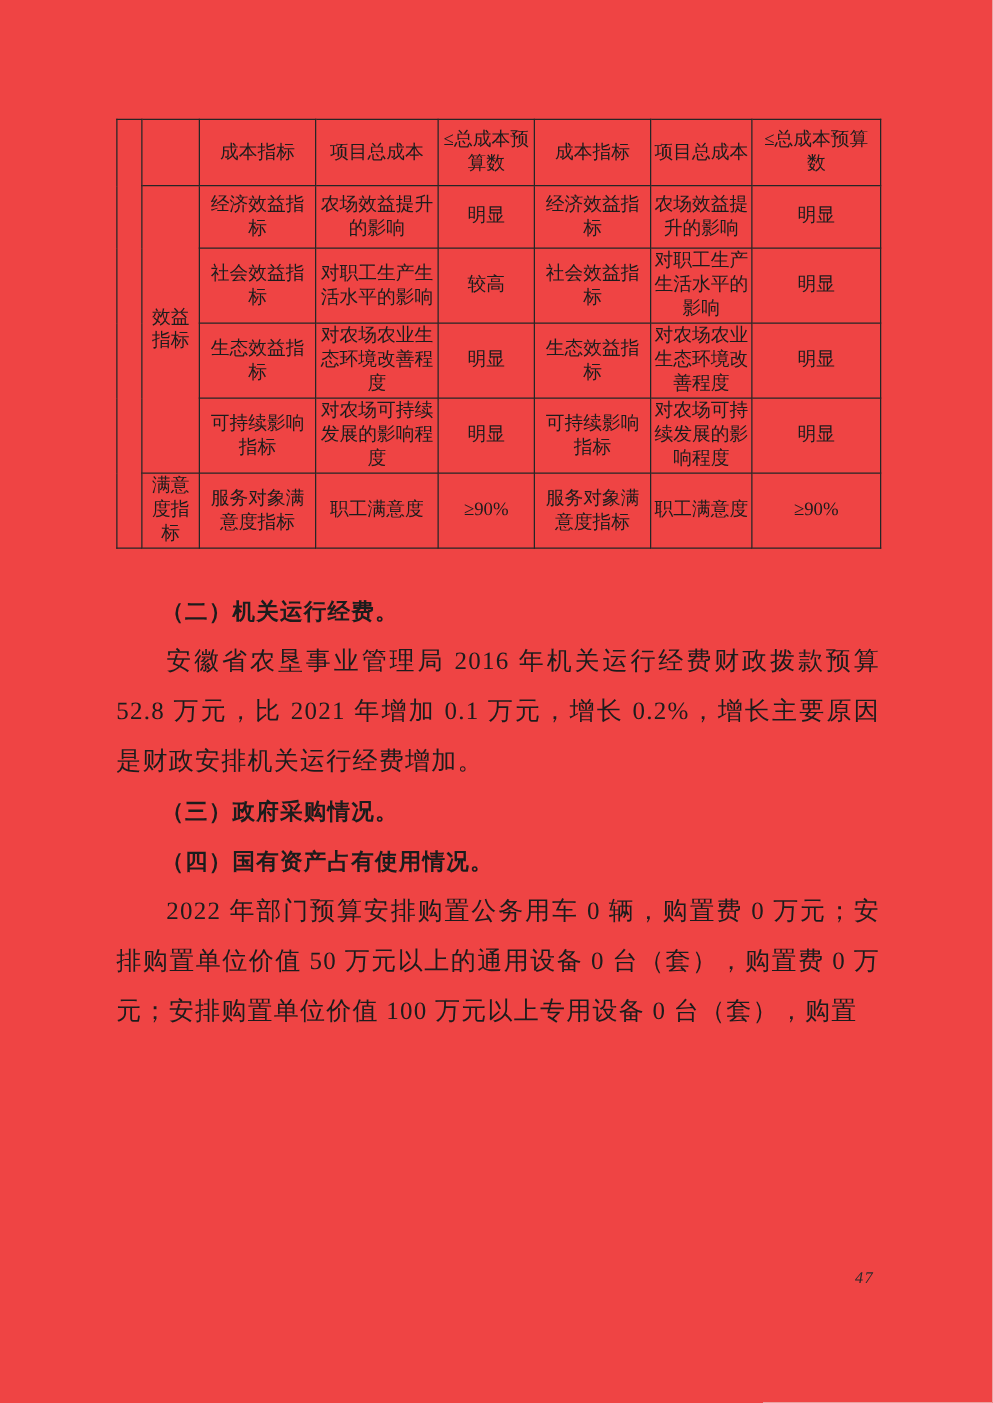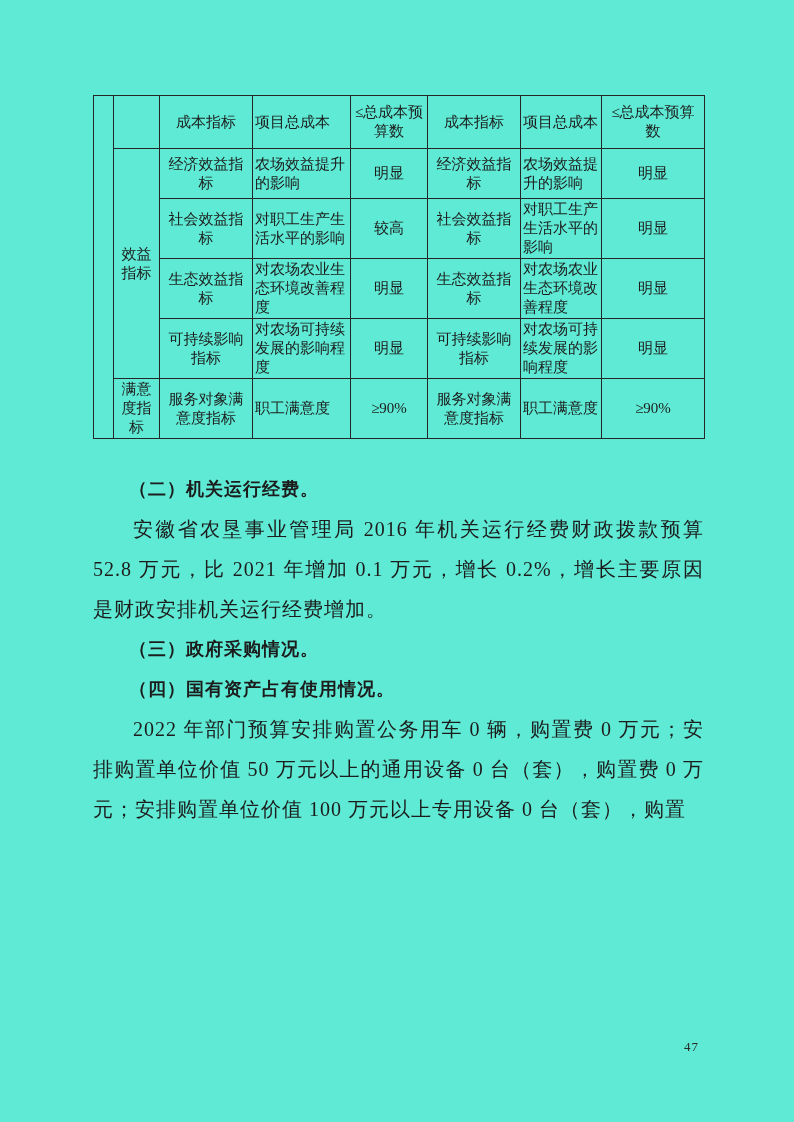--- a/index.html
+++ b/index.html
@@ -8,7 +8,7 @@
     width: 794px;
     height: 1122px;
     margin: 0 auto;
-    background: #5eead4;
+    background: #ef4444;
     font-family: "Liberation Serif", "DejaVu Serif", serif;
     color: #1c1c1c;
     overflow: hidden;

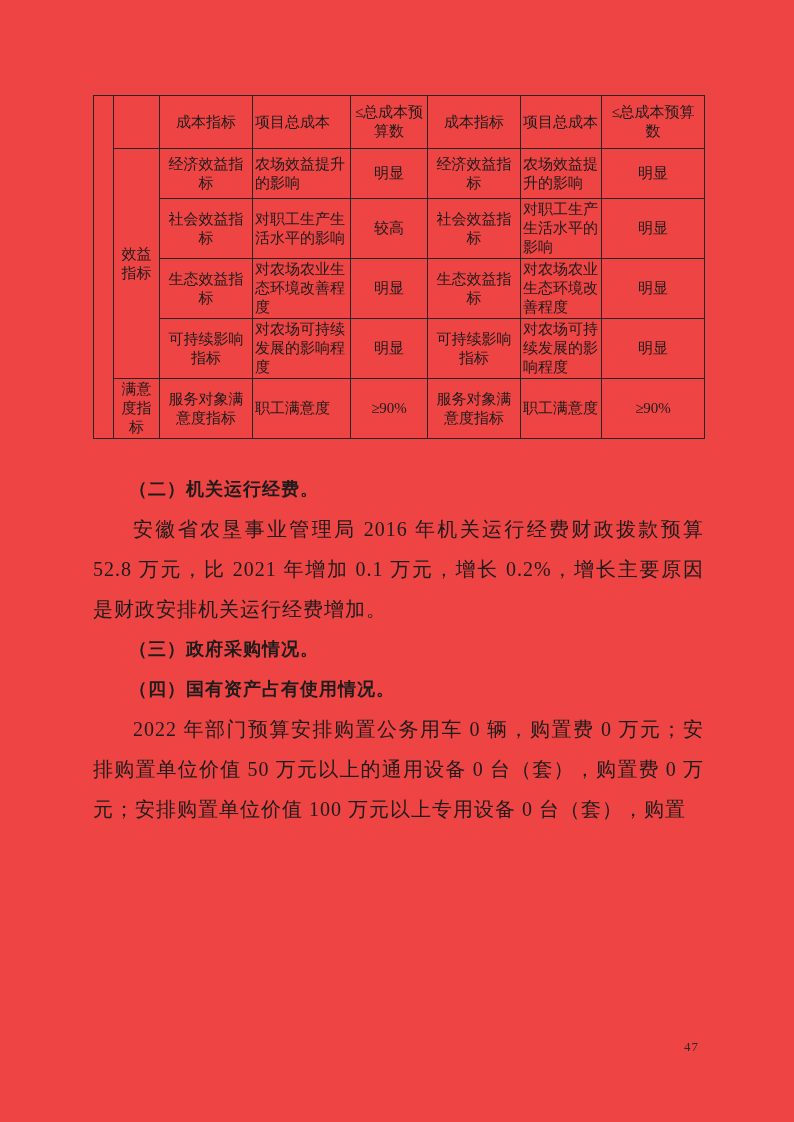--- a/index.html
+++ b/index.html
@@ -34,7 +34,7 @@
     word-break: break-all;
     overflow: hidden;
   }
-  table.perf td.ta-l { text-align: left; margin-left: 16px; }
+  table.perf td.ta-l { text-align: center; margin-left: 16px; }
   tr.r1 { height: 53px; }
   tr.r2 { height: 50px; }
   tr.r3 { height: 60px; }

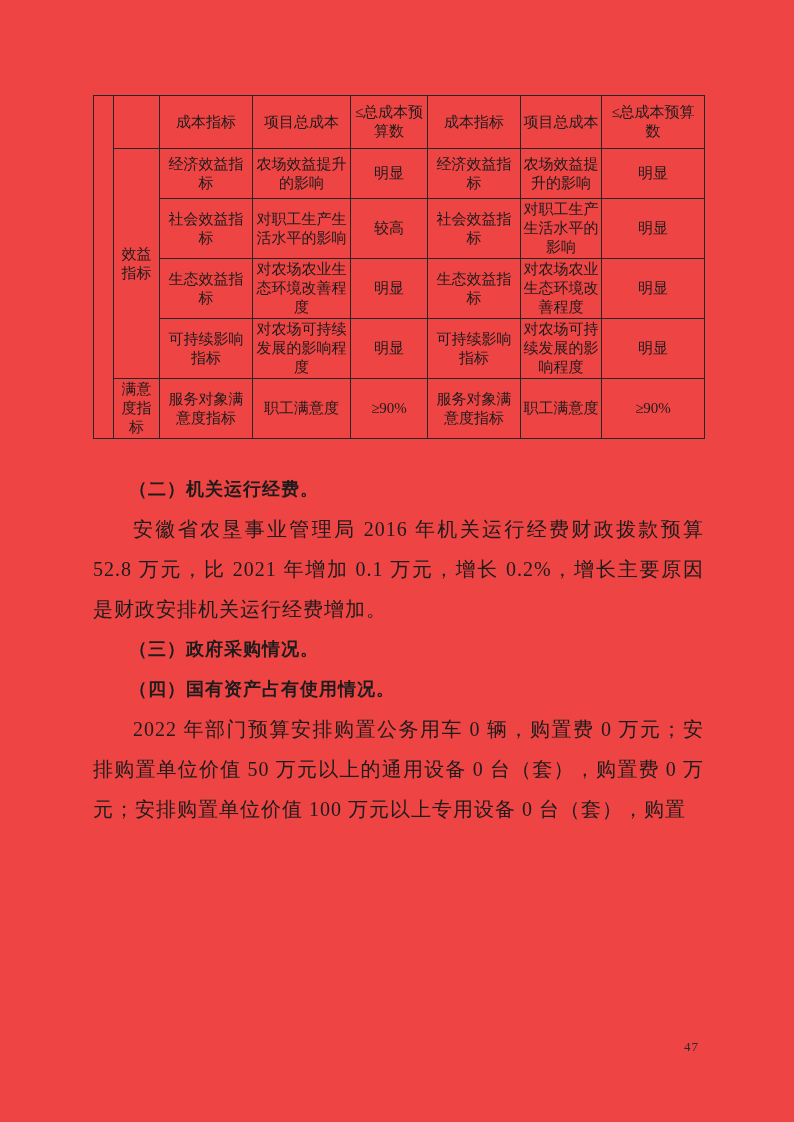--- a/index.html
+++ b/index.html
@@ -62,10 +62,11 @@
   .page-number {
     position: absolute;
     left: 684px;
-    top: 1039px;
+    top: 1014px;
     font-size: 13px;
     color: #2a2a2a;
     letter-spacing: 1px;
+    font-style: italic;
   }
 </style>
 </head>

